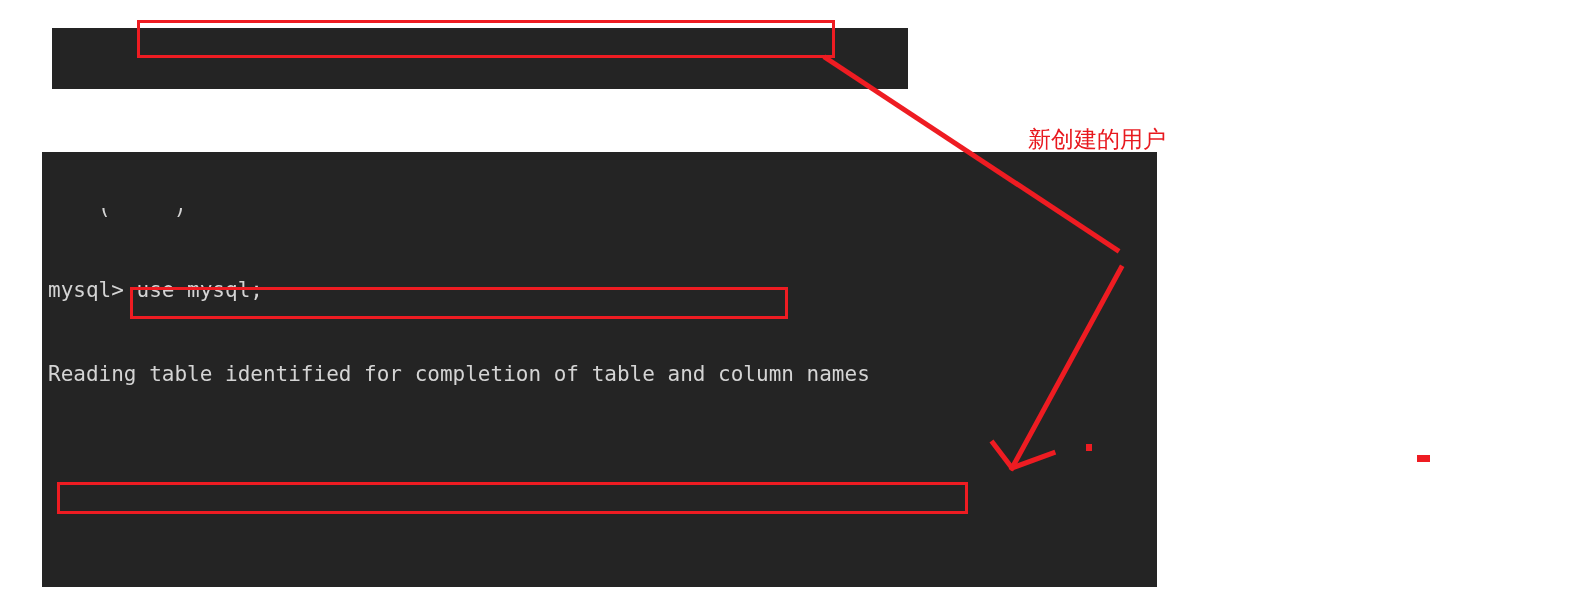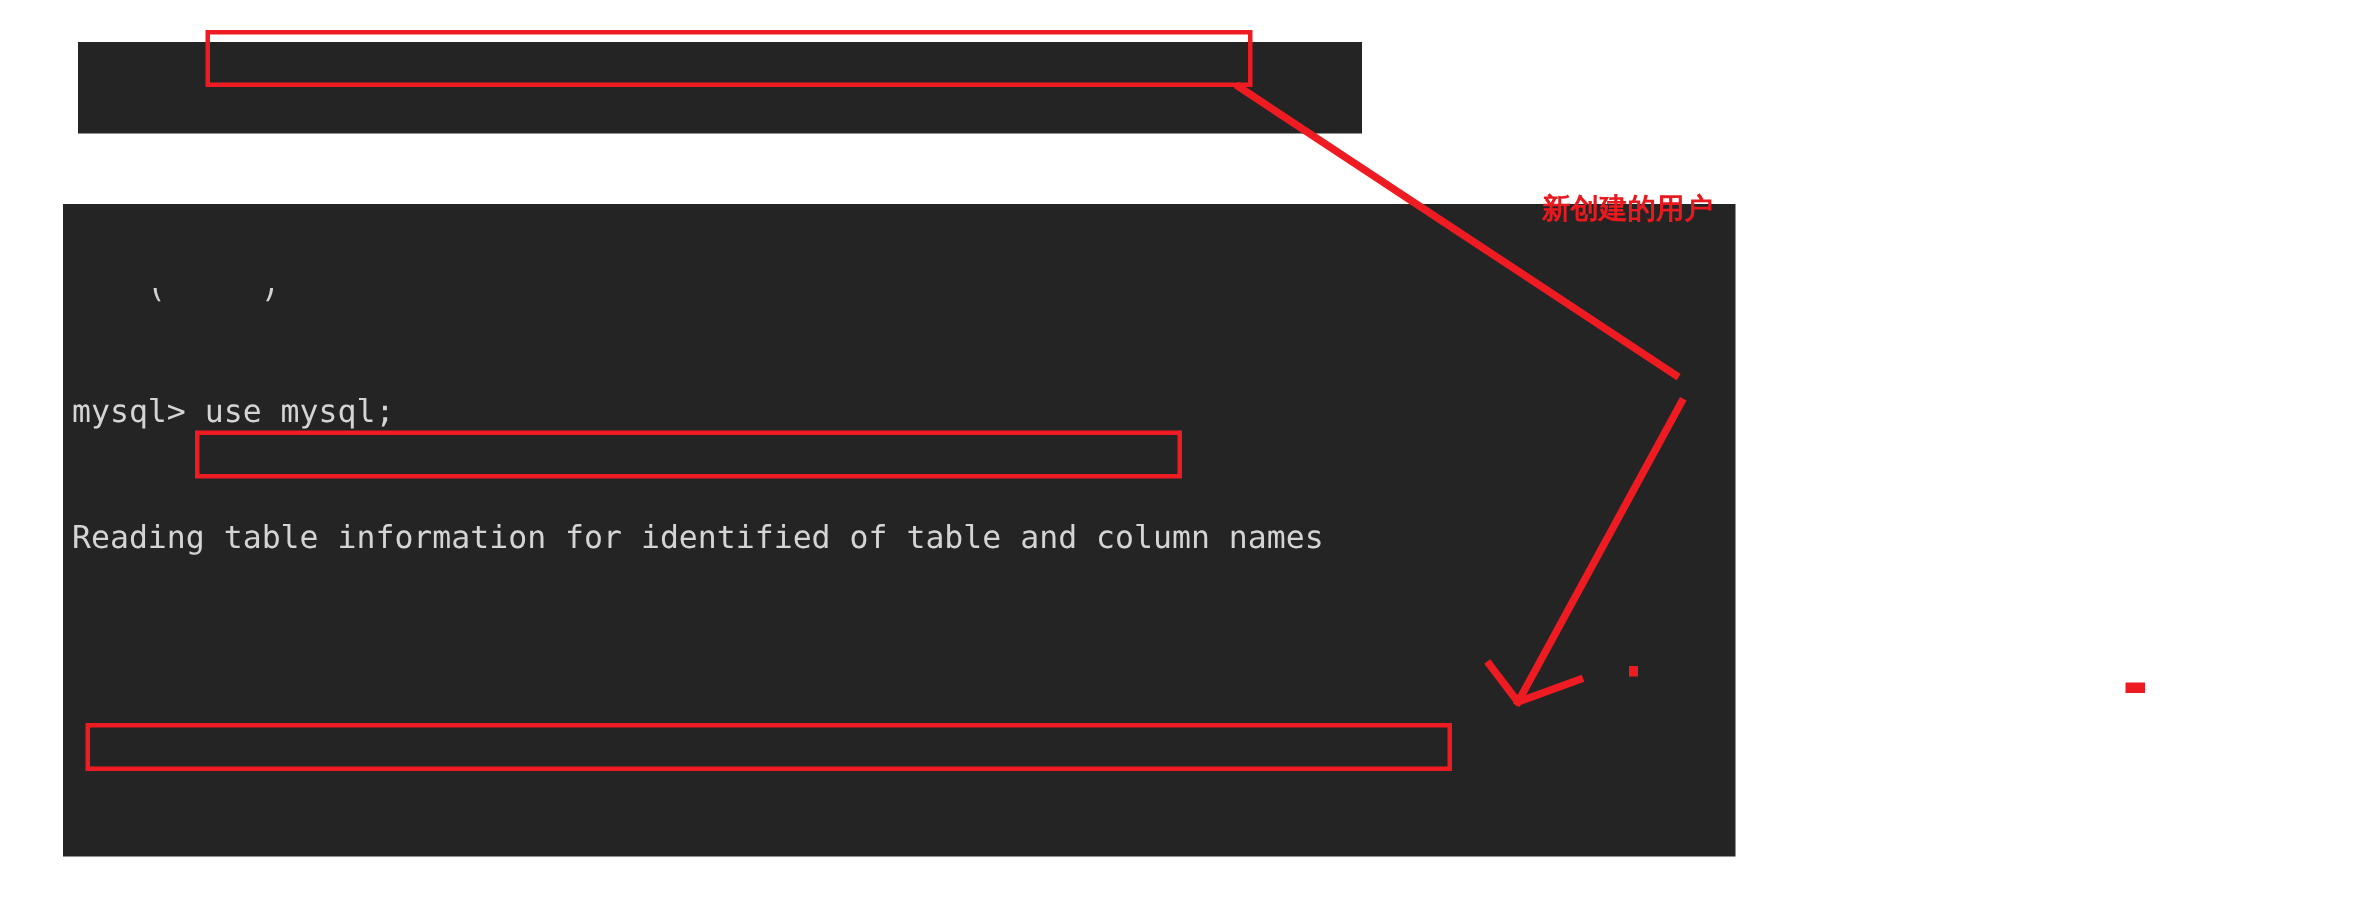--- a/index.html
+++ b/index.html
@@ -97,10 +97,10 @@
     top: 124px;
     color: #e8191f;
     font-family: "DejaVu Serif", "Liberation Serif", serif;
-    font-size: 19px;
+    font-size: 23px;
     line-height: 30px;
     white-space: nowrap;
-    font-weight: 700;
+    font-weight: 400;
   }
 
   

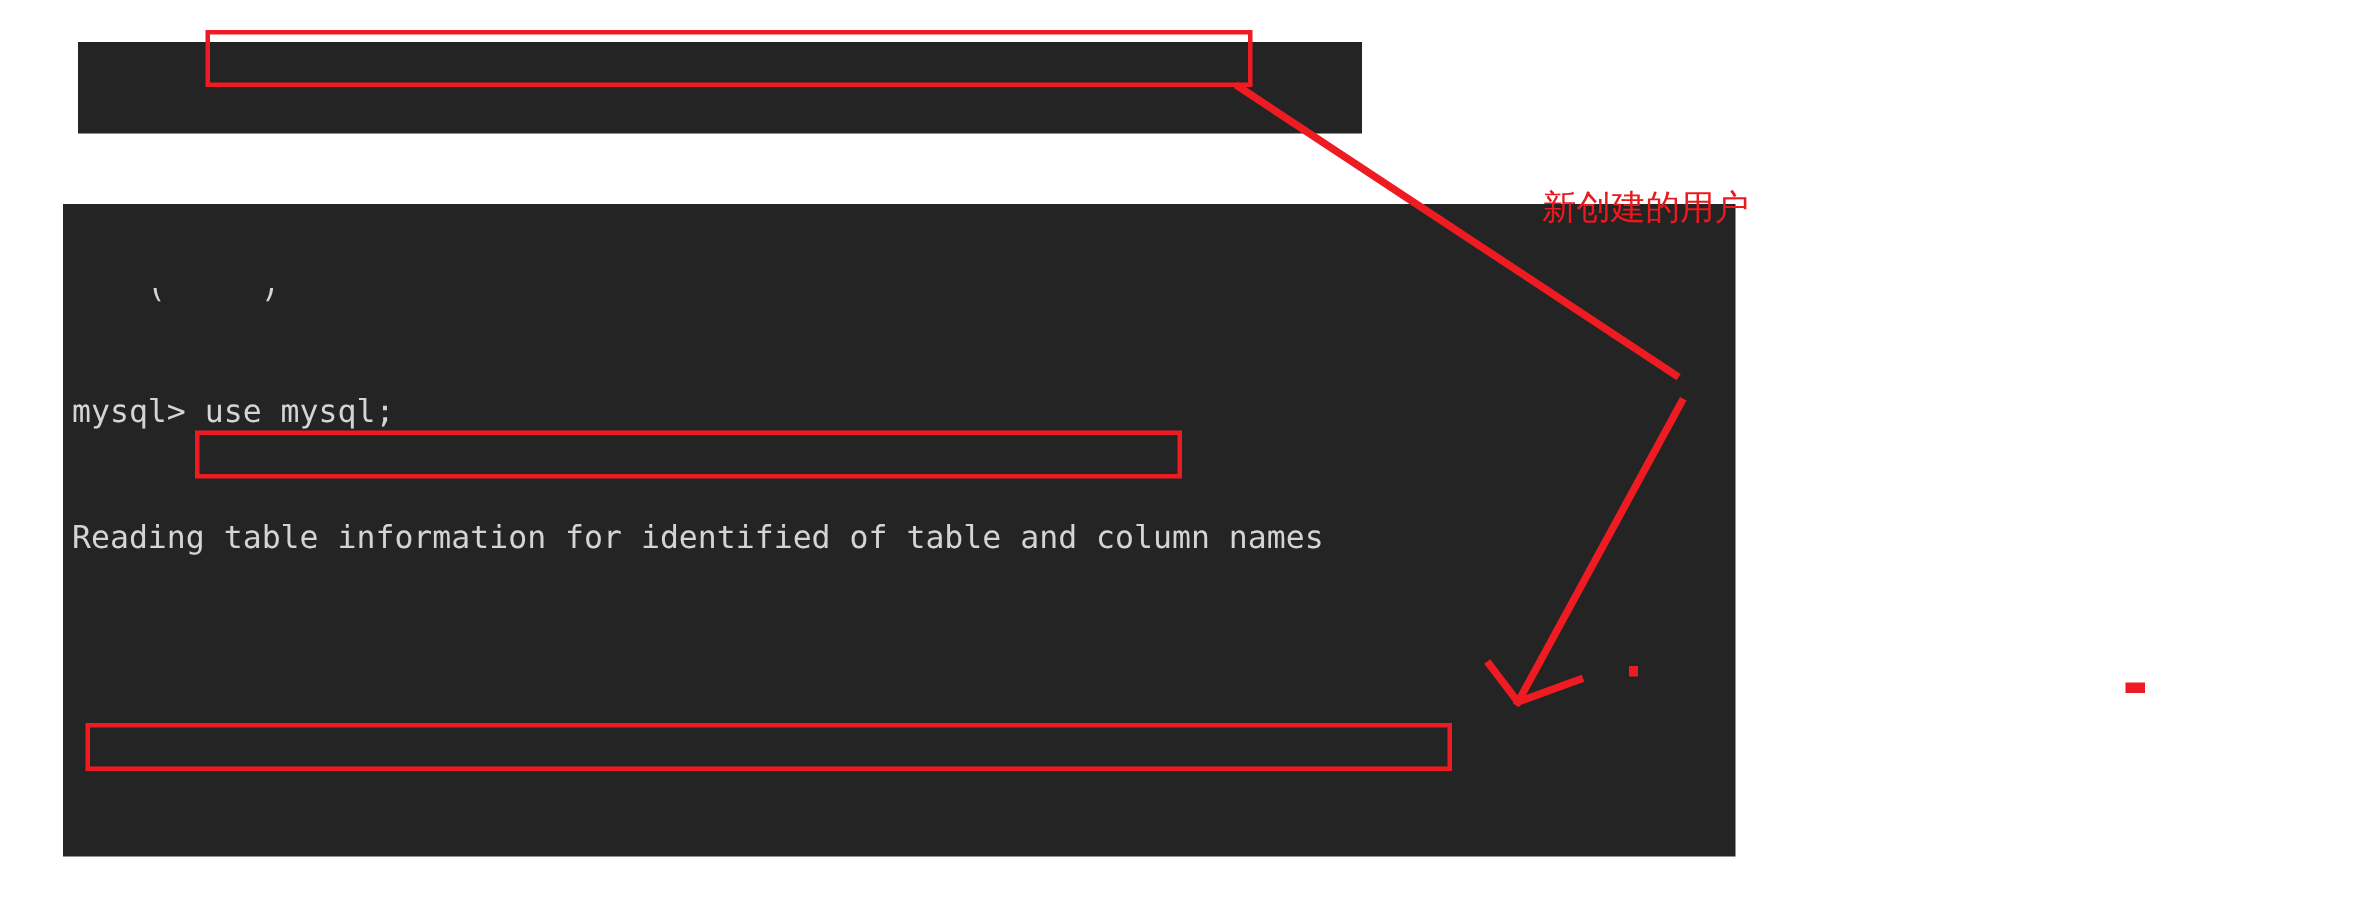--- a/index.html
+++ b/index.html
@@ -41,7 +41,7 @@
 
   #term-main {
     left: 42px;
-    top: 136px;
+    top: 152px;
     width: 1115px;
     height: 435px;
   }

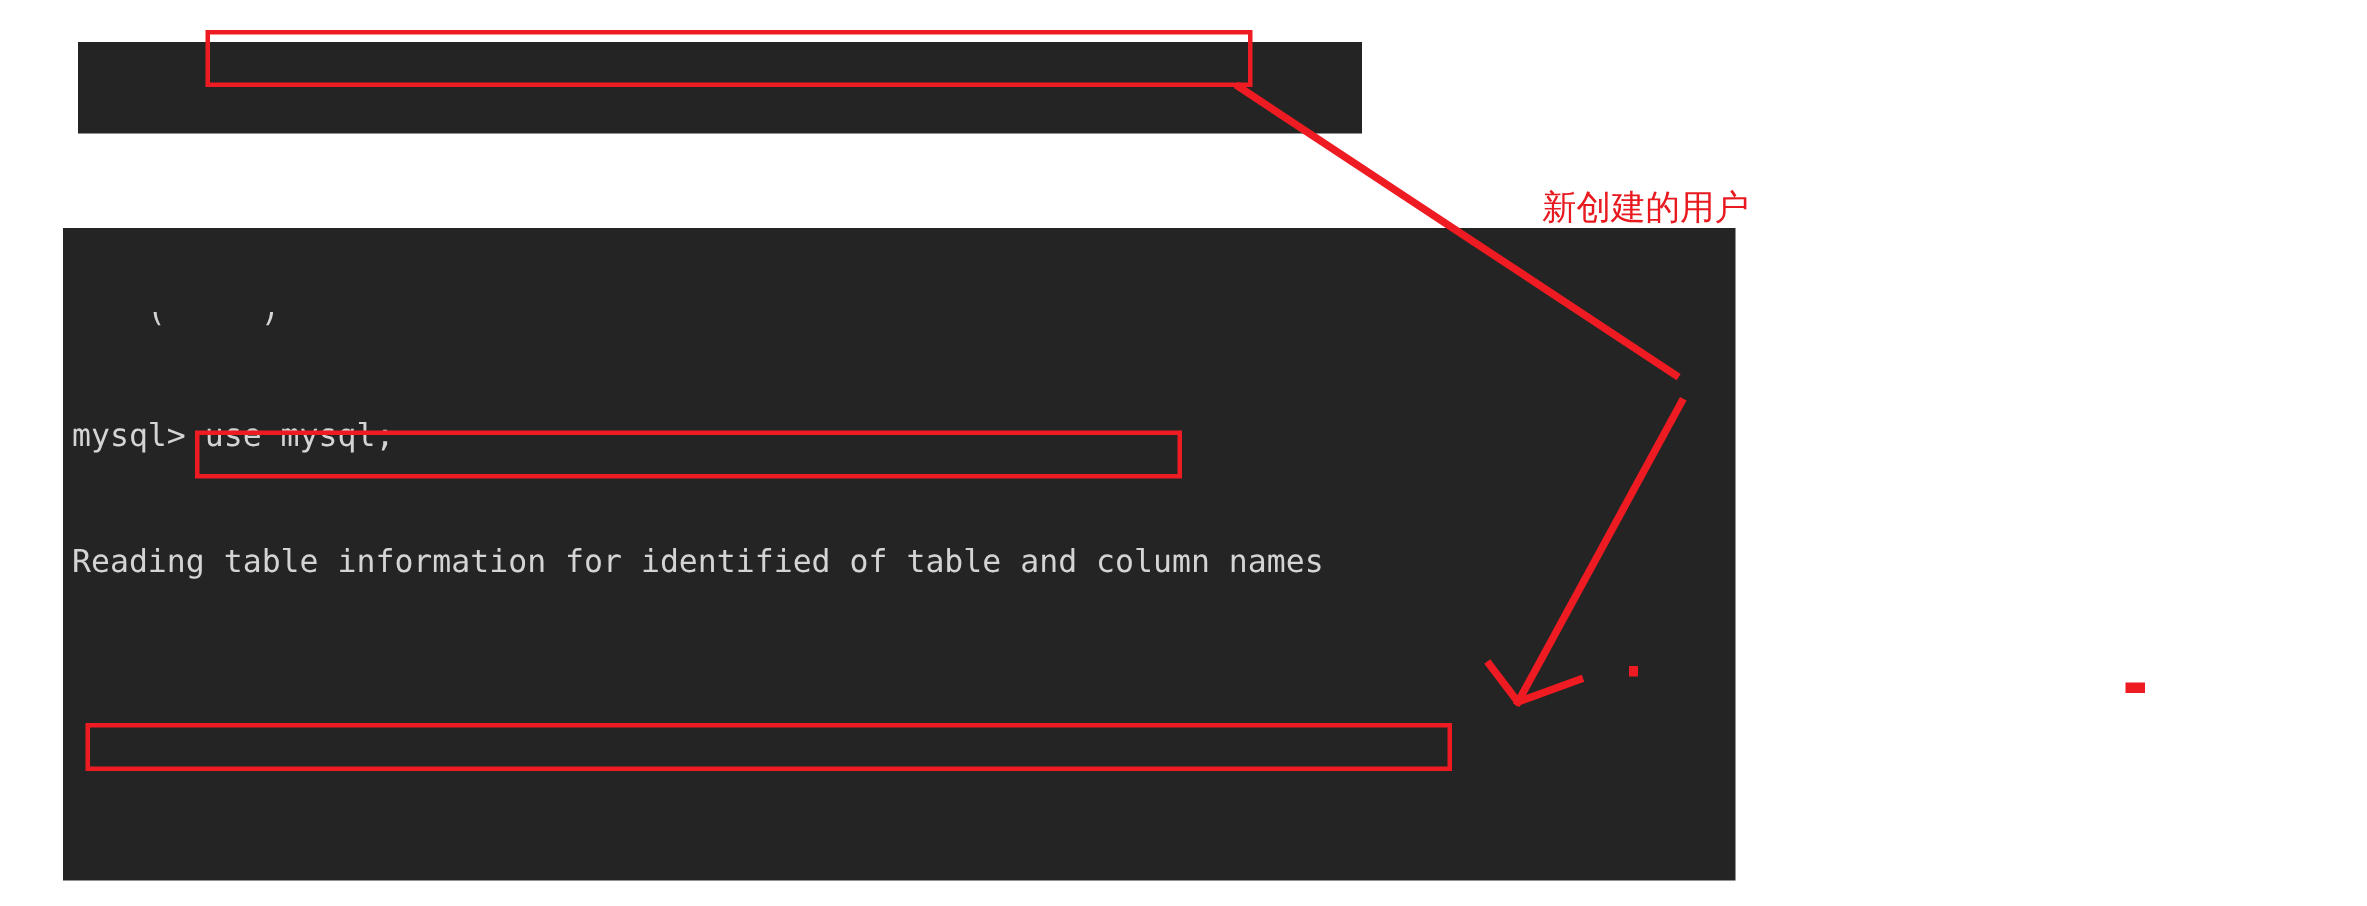--- a/index.html
+++ b/index.html
@@ -122,7 +122,7 @@
 <div class="term" id="term-main">
   <span class="clipped"><span>(     )</span></span>
   <span class="line">mysql&gt; use mysql;</span>
-  <span class="line">Reading table information for identified of table and column names</span>
+  <span class="line">Reading table identified for completion of table and column names</span>
   <span class="line"></span>
   
   

